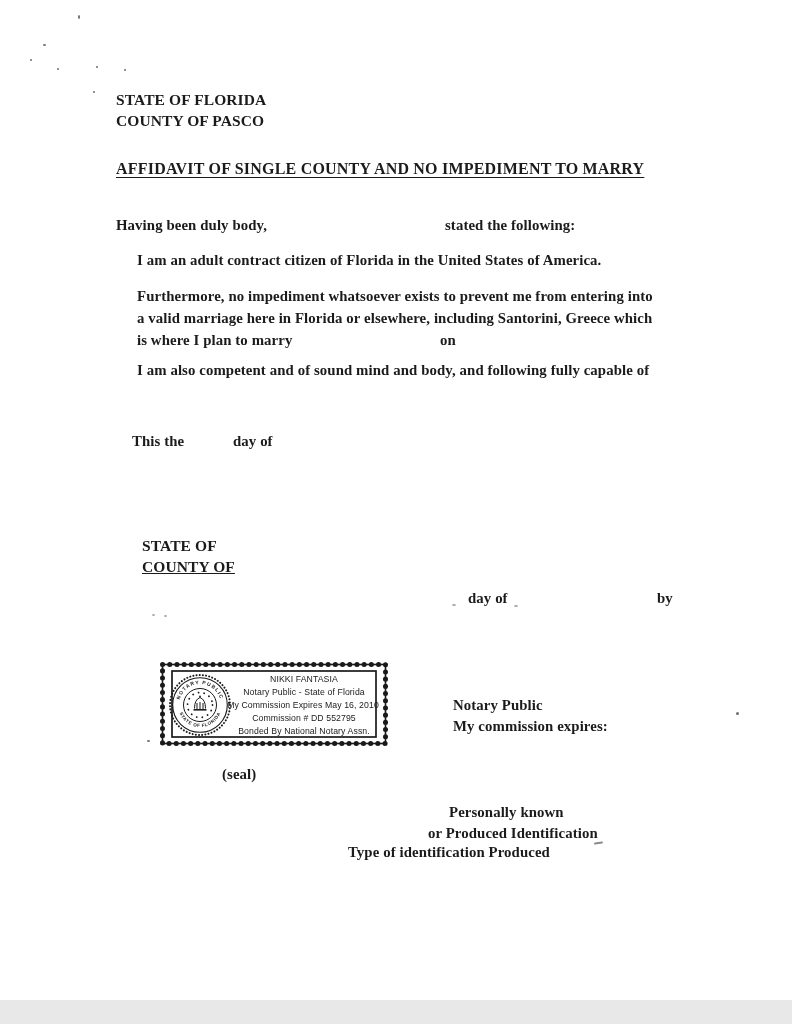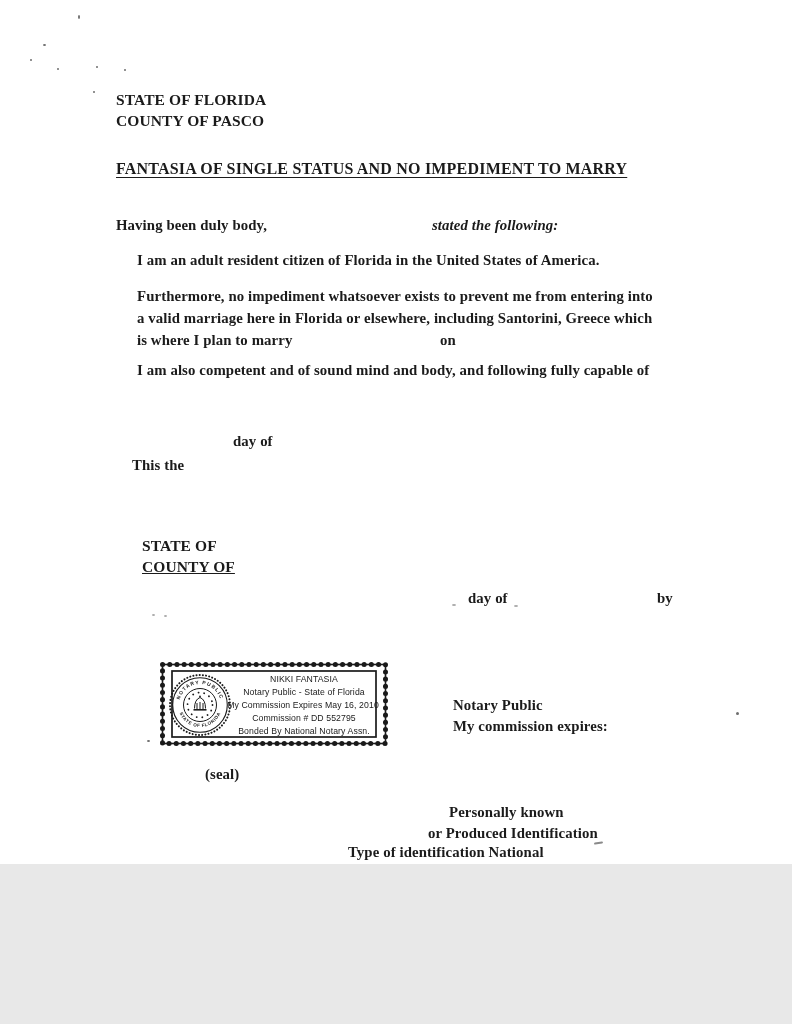--- a/index.html
+++ b/index.html
@@ -5,7 +5,7 @@
   html,body { margin:0; padding:0; background:#e8e8e8; }
   .page {
     position:relative;
-    width:792px; height:864px;
+    width:792px; height:1000px;
     margin:0 auto;
     background:#ffffff;
     font-family:"Liberation Serif", serif;

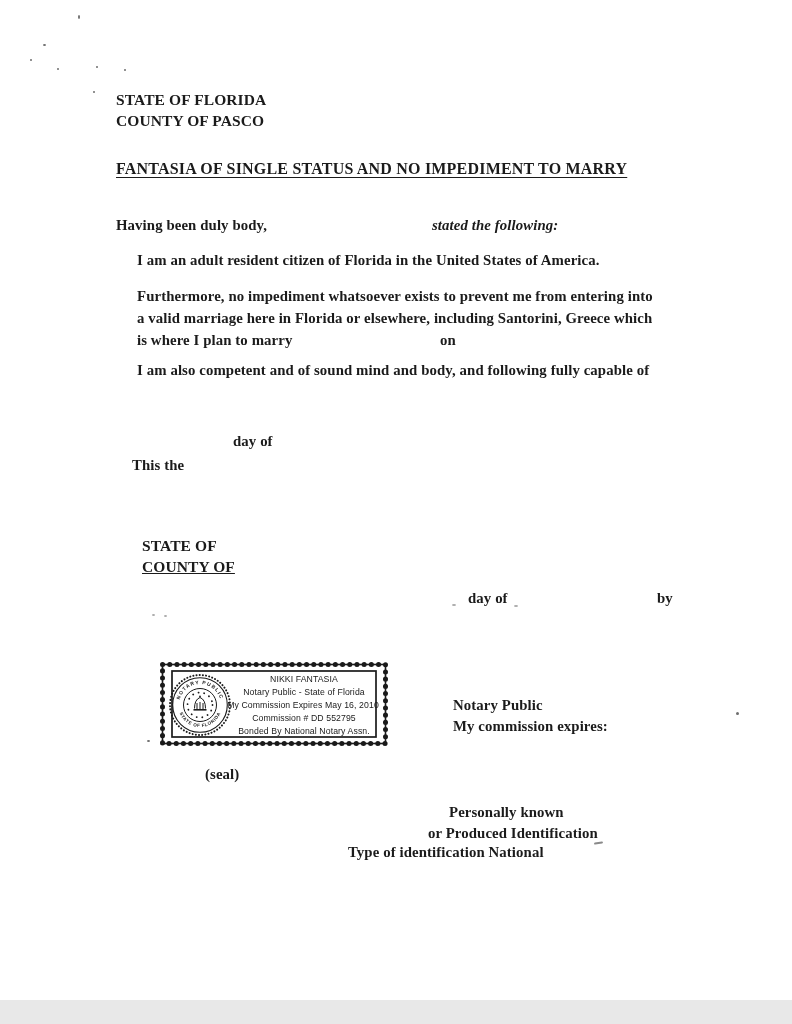--- a/index.html
+++ b/index.html
@@ -66,7 +66,7 @@
   <div class="t hdr" style="left:116px; top:92px;">STATE OF FLORIDA</div>
   <div class="t hdr" style="left:116px; top:113px;">COUNTY OF PASCO</div>
 
-  <div class="t title" style="left:116px; top:161px;">FANTASIA OF SINGLE STATUS AND NO IMPEDIMENT TO MARRY</div>
+  <div class="t title" style="left:116px; top:161px;">AFFIDAVIT OF SINGLE COUNTY AND NO IMPEDIMENT TO MARRY</div>
 
   <div class="t" style="left:116px; top:218px;">Having been duly body,</div>
   <div class="t" style="left:432px; top:218px;font-style:italic;">stated the following:</div>

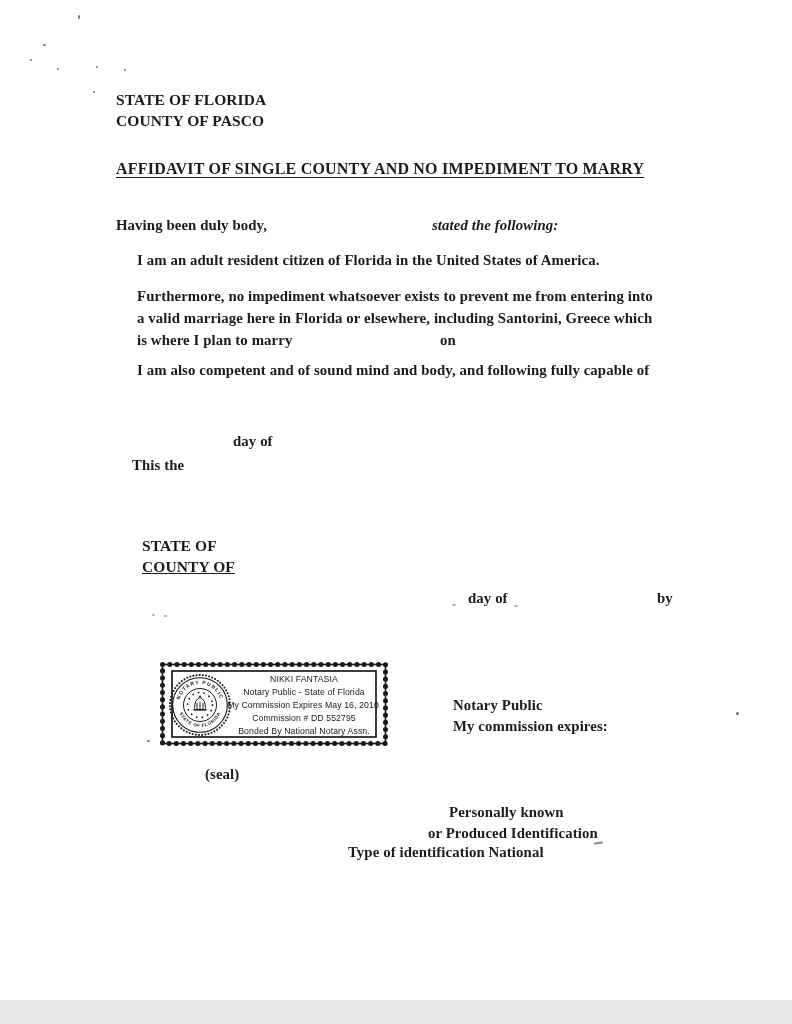--- a/index.html
+++ b/index.html
@@ -69,7 +69,7 @@
   <div class="t title" style="left:116px; top:161px;">AFFIDAVIT OF SINGLE COUNTY AND NO IMPEDIMENT TO MARRY</div>
 
   <div class="t" style="left:116px; top:218px;">Having been duly body,</div>
-  <div class="t" style="left:432px; top:218px;font-style:italic;">stated the following:</div>
+  <div class="t" style="left:445px; top:218px;">stated the following:</div>
 
   <div class="t" style="left:137px; top:253px;">I am an adult resident citizen of Florida in the United States of America.</div>
 

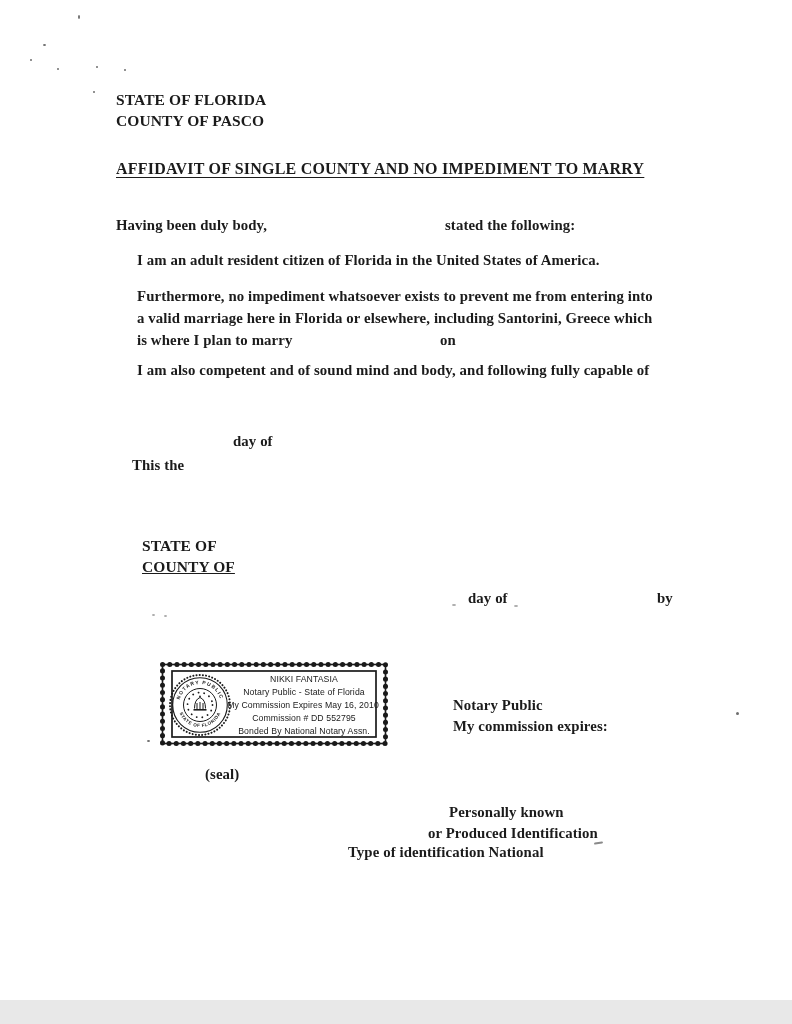--- a/index.html
+++ b/index.html
@@ -71,7 +71,7 @@
   <div class="t" style="left:116px; top:218px;">Having been duly body,</div>
   <div class="t" style="left:445px; top:218px;">stated the following:</div>
 
-  <div class="t" style="left:137px; top:253px;">I am an adult resident citizen of Florida in the United States of America.</div>
+  <div class="t" style="left:137px; top:253px;">I am an adult contract citizen of Florida in the United States of America.</div>
 
   <div class="t" style="left:137px; top:289px;">Furthermore, no impediment whatsoever exists to prevent me from entering into</div>
   <div class="t" style="left:137px; top:311px;">a valid marriage here in Florida or elsewhere, including Santorini, Greece which</div>

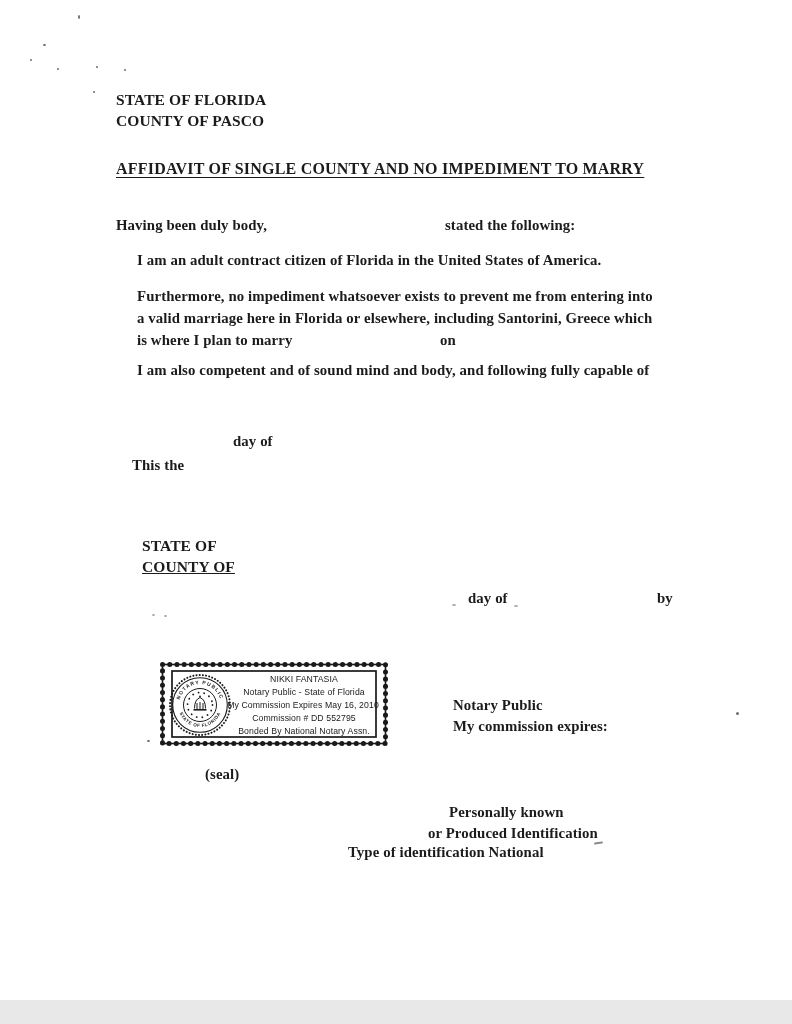--- a/index.html
+++ b/index.html
@@ -80,7 +80,7 @@
 
   <div class="t" style="left:137px; top:363px;">I am also competent and of sound mind and body, and following fully capable of</div>
 
-  <div class="t" style="left:132px; top:434px;margin-top:24px;">This the</div>
+  <div class="t" style="left:132px; top:434px;">This the</div>
   <div class="t" style="left:233px; top:434px;">day of</div>
 
   <div class="t hdr" style="left:142px; top:538px;">STATE OF</div>

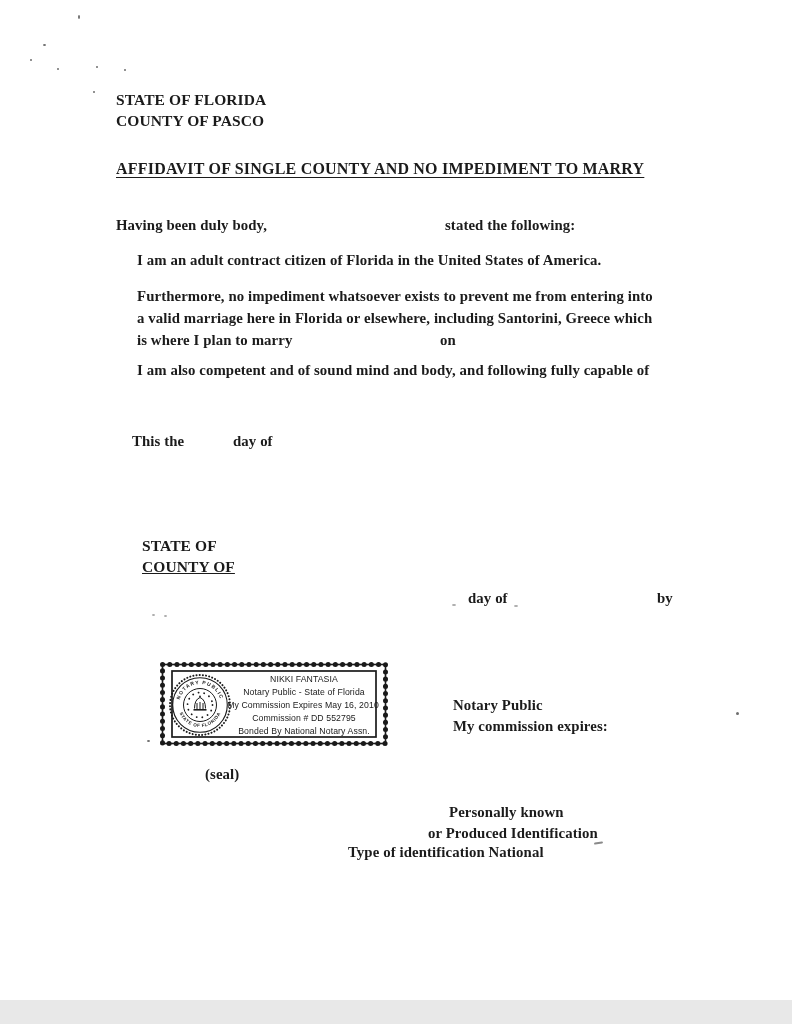--- a/index.html
+++ b/index.html
@@ -130,7 +130,7 @@
   <div class="t" style="left:453px; top:698px;">Notary Public</div>
   <div class="t" style="left:453px; top:719px;">My commission expires:</div>
 
-  <div class="t" style="left:205px; top:767px;">(seal)</div>
+  <div class="t" style="left:222px; top:767px;">(seal)</div>
 
   <div class="t" style="left:449px; top:805px;">Personally known</div>
   <div class="t" style="left:428px; top:826px;">or Produced Identification</div>

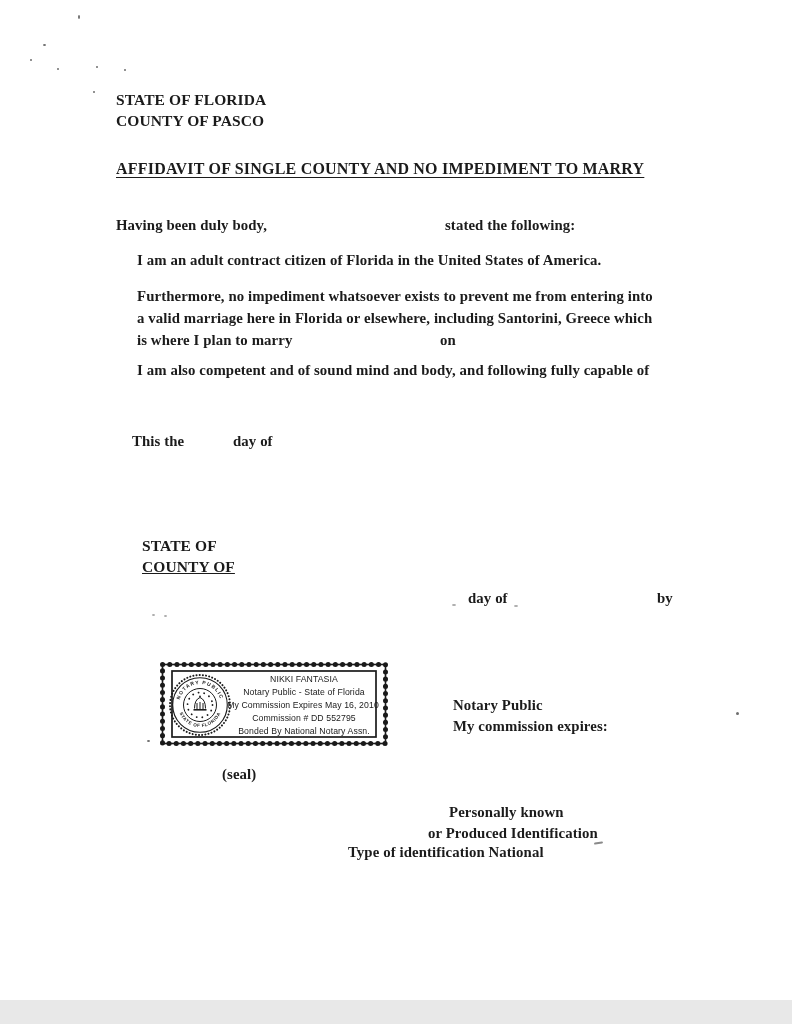--- a/index.html
+++ b/index.html
@@ -134,7 +134,7 @@
 
   <div class="t" style="left:449px; top:805px;">Personally known</div>
   <div class="t" style="left:428px; top:826px;">or Produced Identification</div>
-  <div class="t" style="left:348px; top:845px;">Type of identification National</div>
+  <div class="t" style="left:348px; top:845px;">Type of identification Produced</div>
 
 </div>
 

